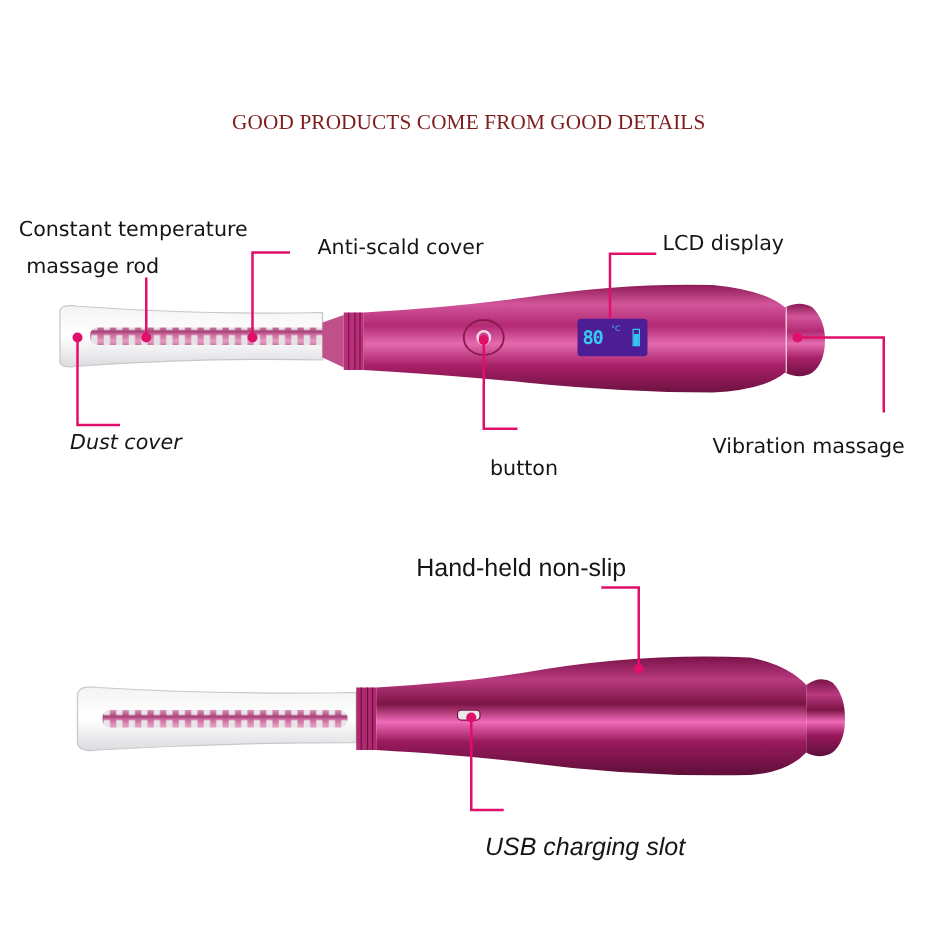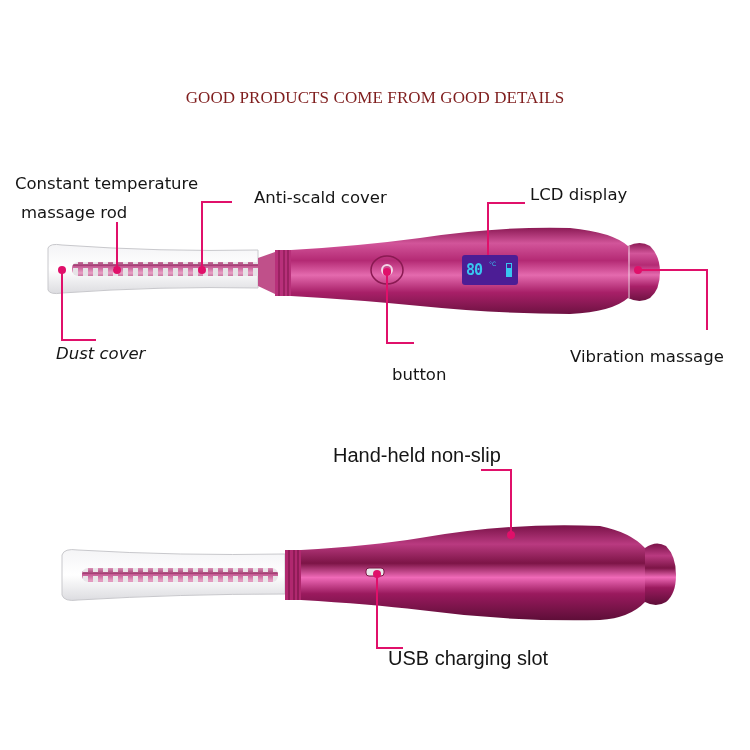--- a/index.html
+++ b/index.html
@@ -135,6 +135,6 @@
 <div class="label" style="left:570px;top:335px;margin-top:12px;">Vibration massage</div>
 
 <div class="label narrow" style="left:333px;top:444px;">Hand-held non-slip</div>
-<div class="label narrow" style="left:388px;top:647px;">USB charging slot</div>
+<div class="label narrow" style="left:388px;top:667px;font-style:italic;">USB charging slot</div>
 
 </body></html>

